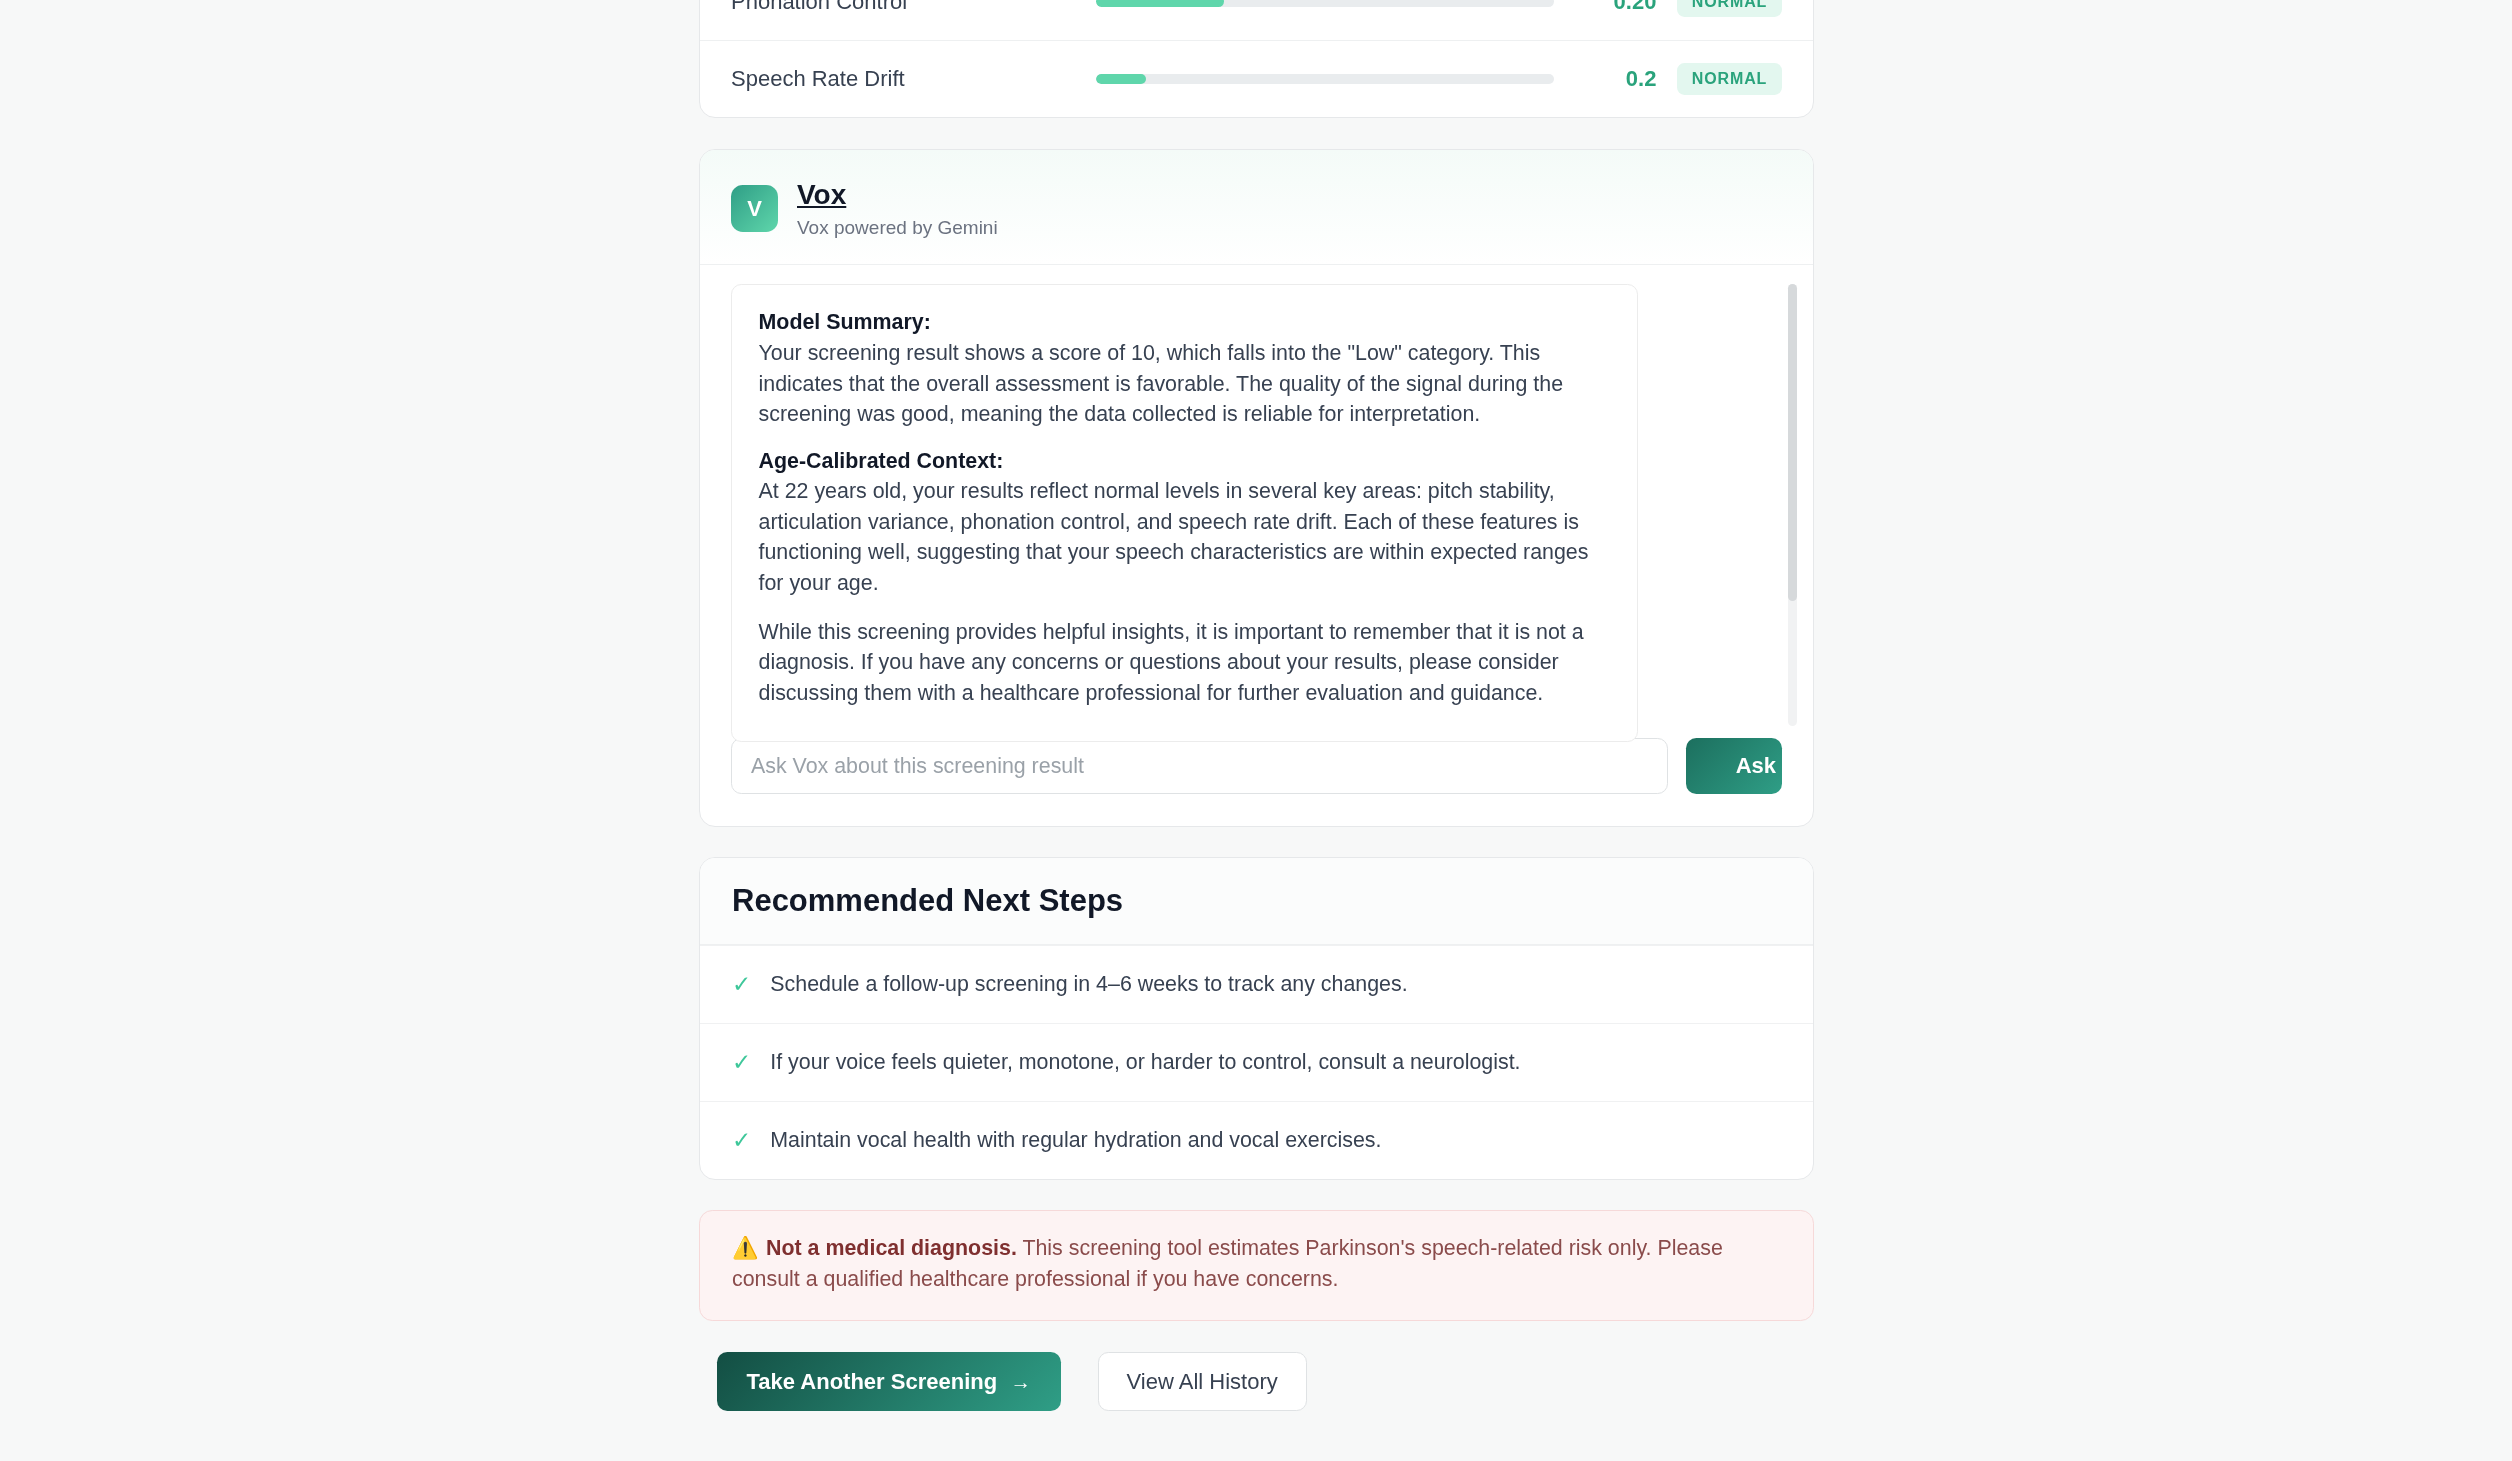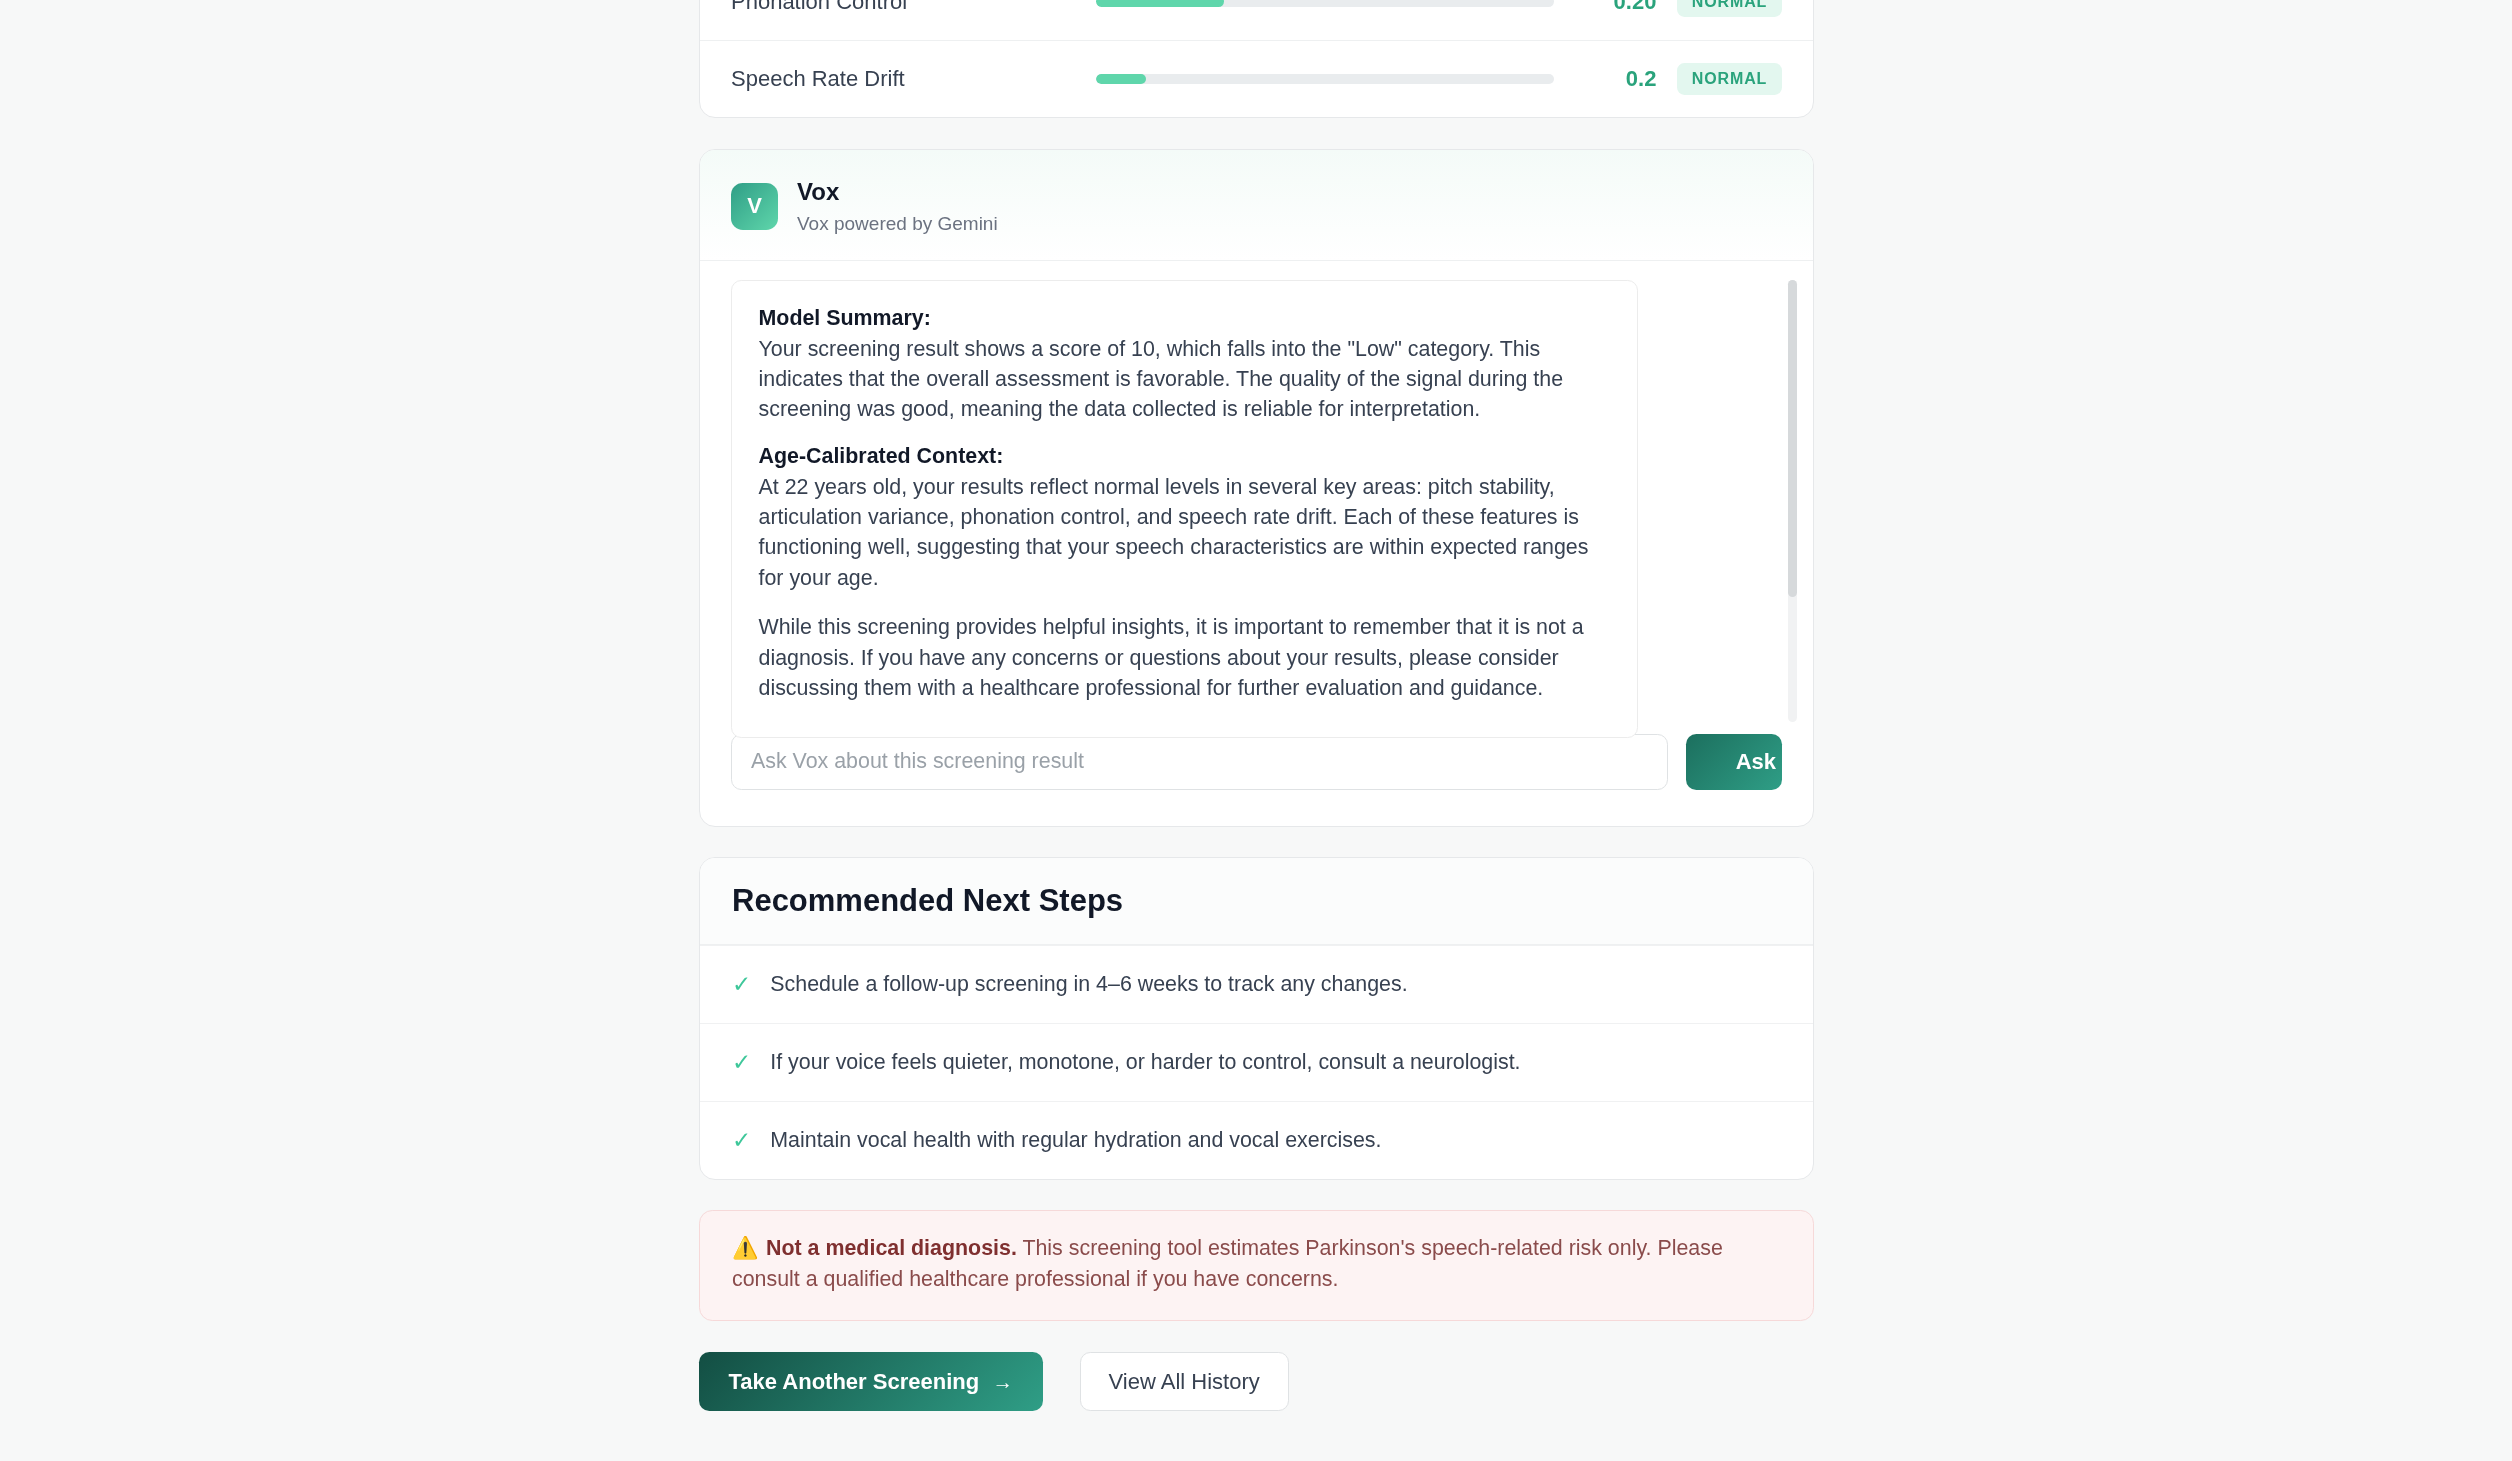--- a/index.html
+++ b/index.html
@@ -104,10 +104,11 @@
     margin-right: 19px;
   }
   .vox-title {
-    font-size: 24px;
+    font-size: 28px;
     font-weight: bold;
     color: #111827;
     line-height: 1.2;
+    text-decoration: underline;
   }
   .vox-sub {
     font-size: 19px;

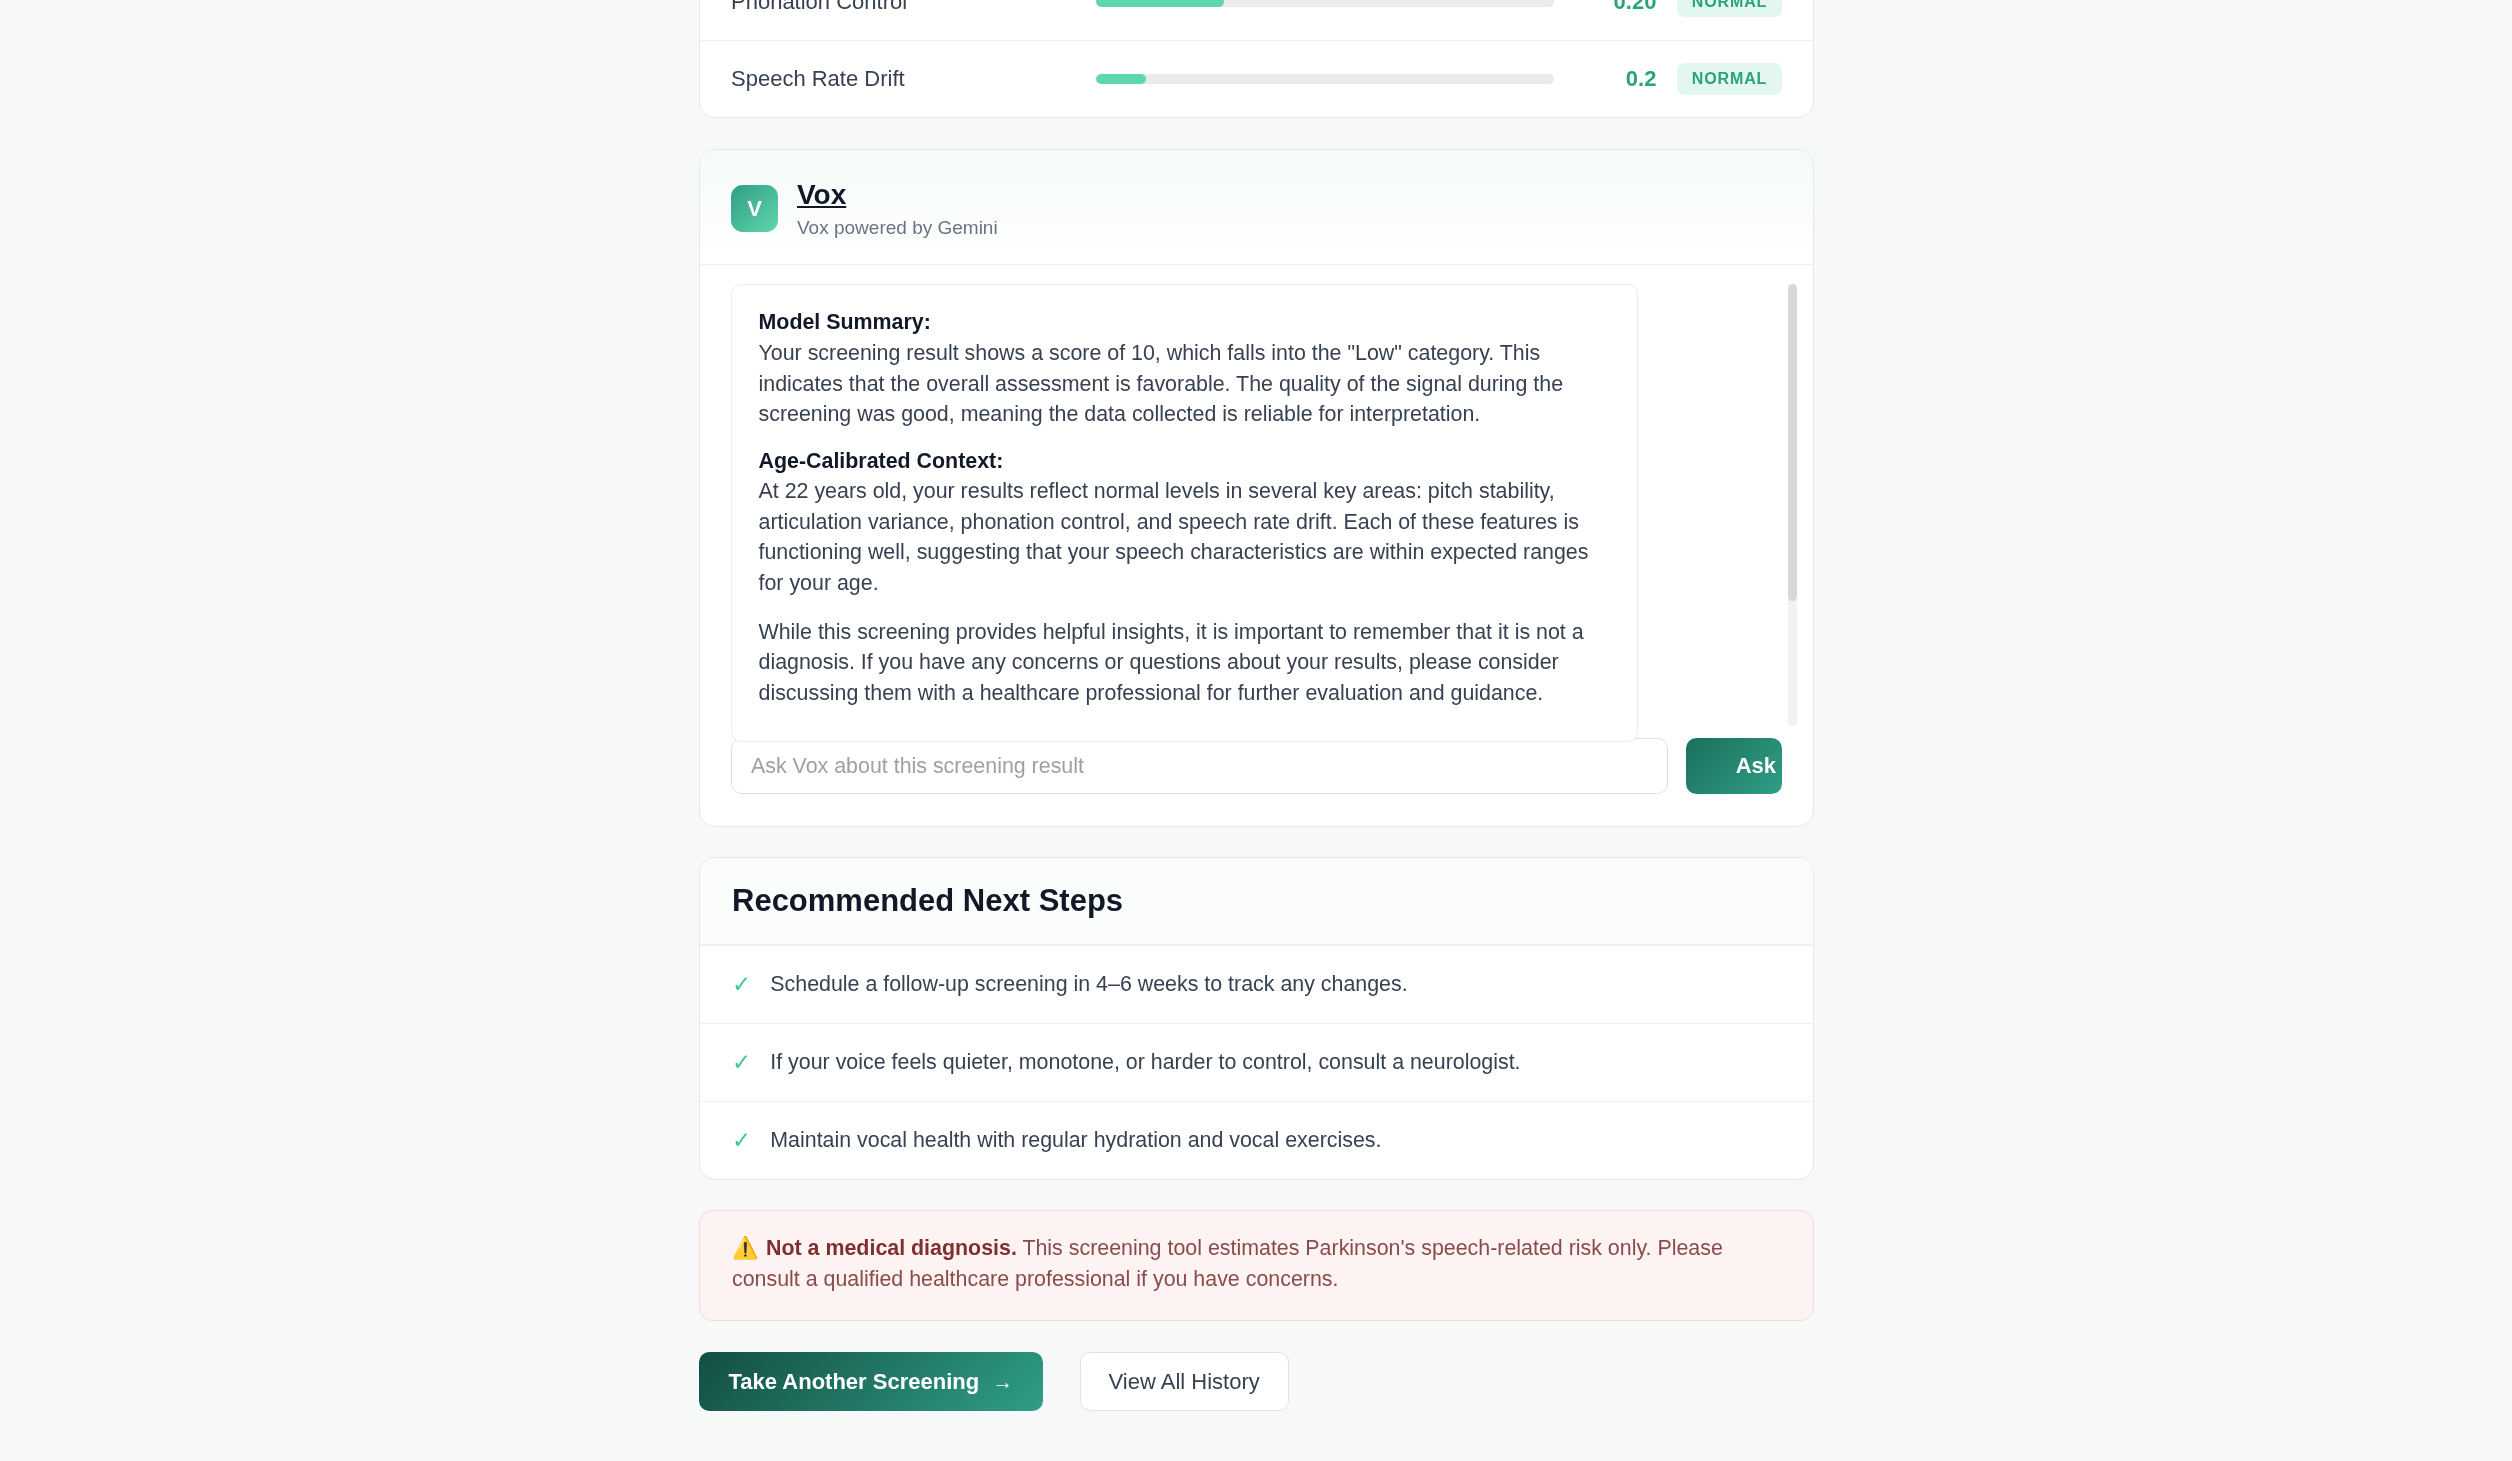--- a/index.html
+++ b/index.html
@@ -265,6 +265,7 @@
     cursor: pointer;
     display: flex;
     align-items: center;
+    margin-left: 18px;
   }
   .btn-primary .arrow { margin-left: 13.3px; font-size: 20.6px; }
   .btn-secondary {

